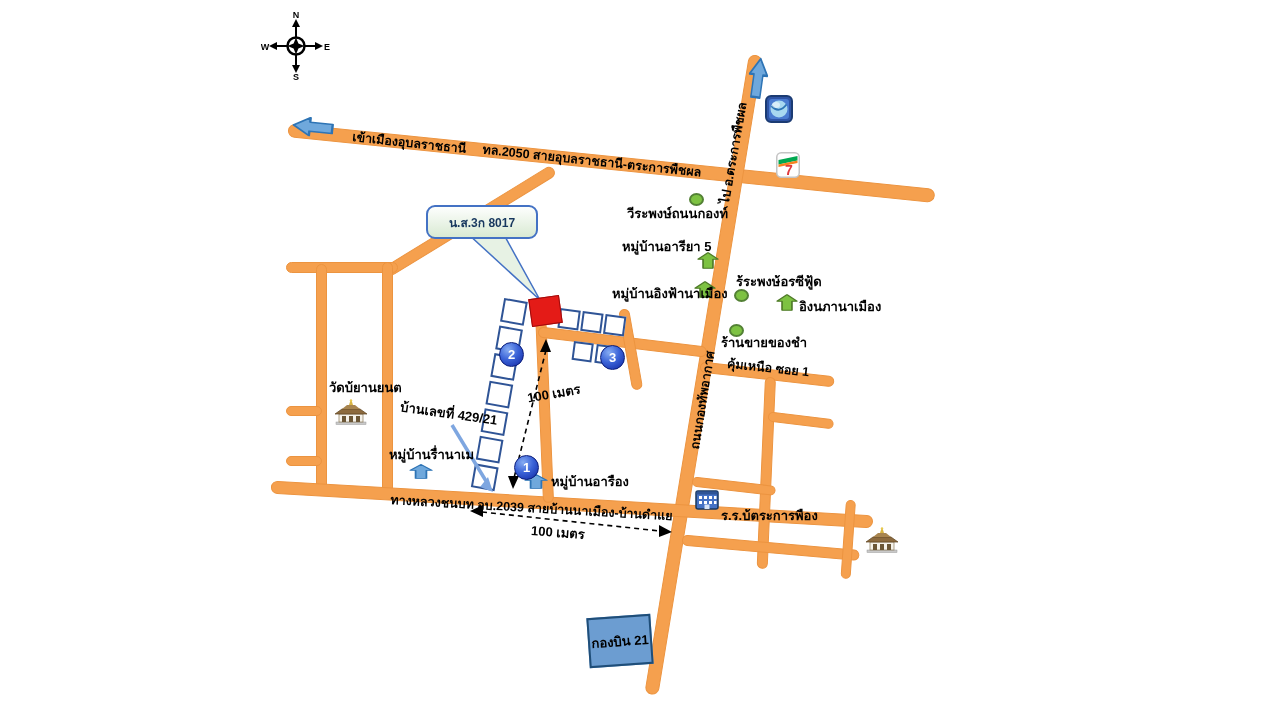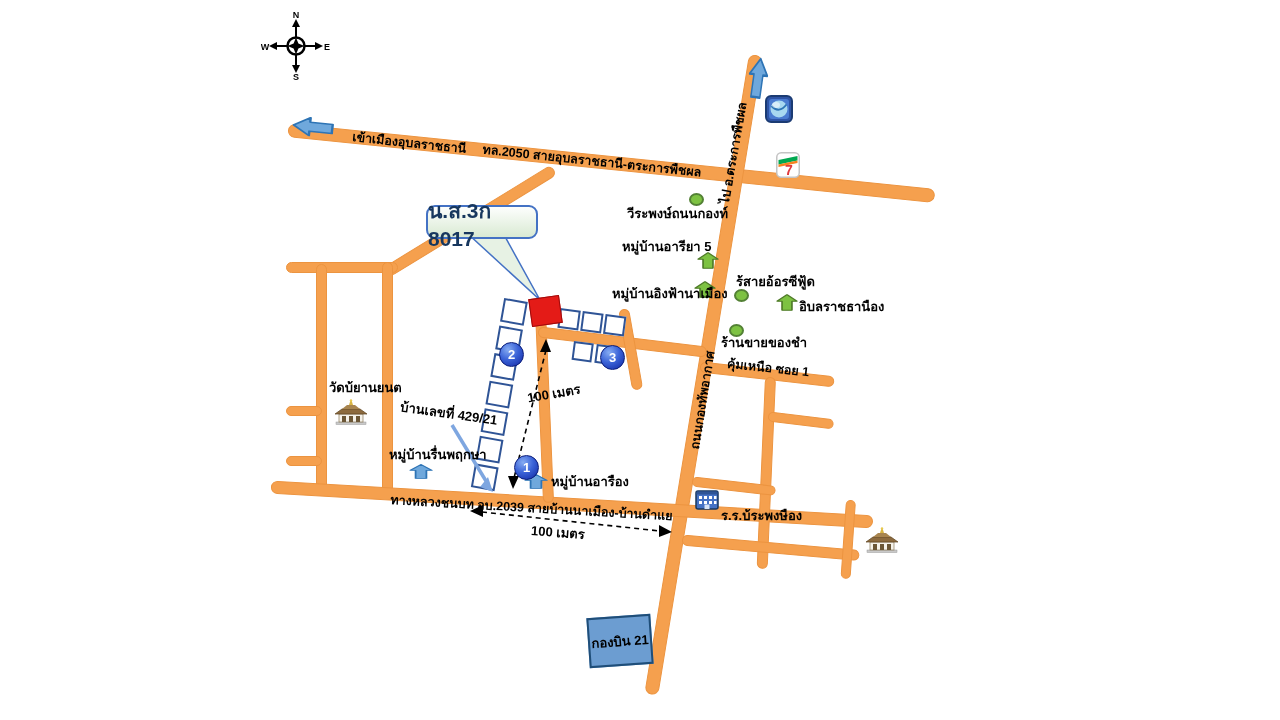--- a/index.html
+++ b/index.html
@@ -27,7 +27,7 @@
            border:2px solid #4472C4;border-radius:9px;
            background:linear-gradient(#FDFEFD,#D9EAD3);
            display:flex;align-items:center;justify-content:center;
-           font-weight:bold;font-size:21px;color:#17375E;}
+           font-weight:bold;font-size:12px;color:#17375E;}
   #parcel{position:absolute;left:530px;top:297px;width:31px;height:28px;background:#E41B17;
           border:1.5px solid #9E0B0B;box-sizing:border-box;transform:rotate(-8deg);z-index:5;}
   #wing21{position:absolute;left:588px;top:616px;width:64px;height:50px;background:#6C9DD1;

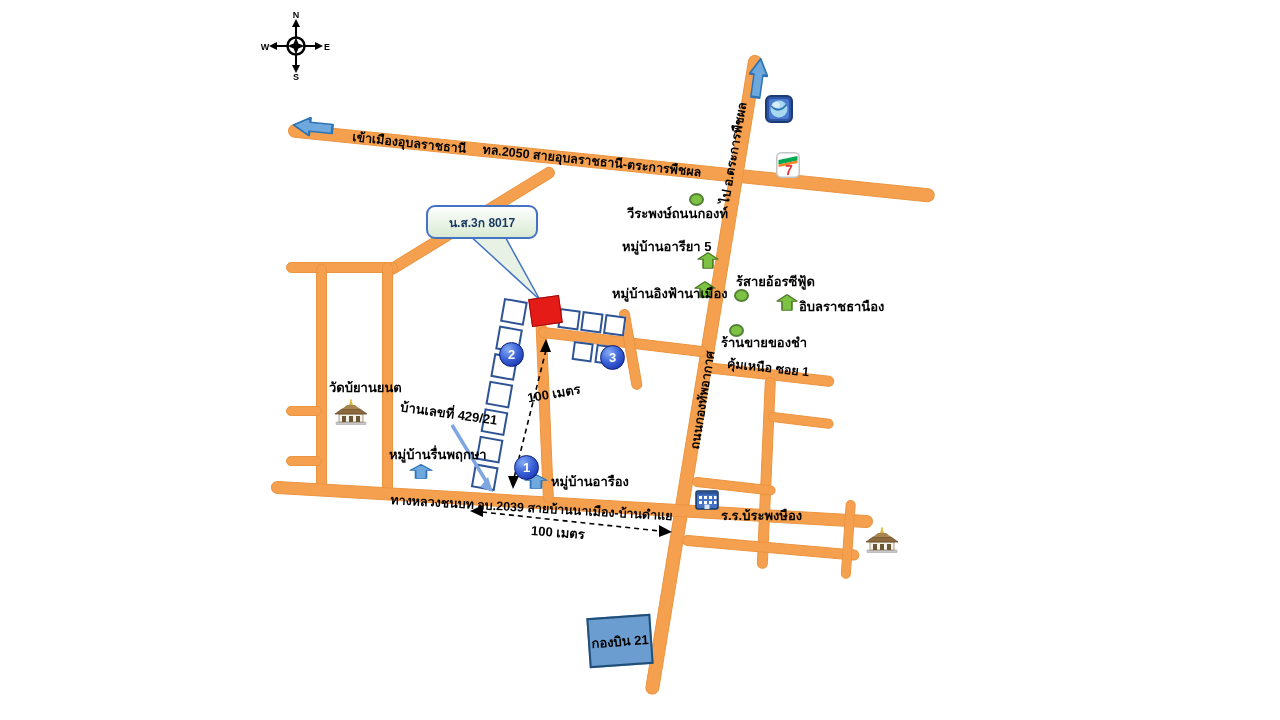--- a/index.html
+++ b/index.html
@@ -123,7 +123,7 @@
   <div class="lbl" style="left:627px;top:203px;">วีระพงษ์ถนนกองท์</div>
   <div class="lbl" style="left:622px;top:236px;">หมู่บ้านอารียา 5</div>
   <div class="lbl" style="left:612px;top:283px;">หมู่บ้านอิงฟ้านาเมือง</div>
-  <div class="lbl" style="left:736px;top:271px;">ร้สายอ้อรซีฟู้ด</div>
+  <div class="lbl" style="left:736px;top:271px;">ร้ระพงษ้อรซีฟู้ด</div>
   <div class="lbl" style="left:799px;top:296px;">อิบลราชธานือง</div>
   <div class="lbl" style="left:721px;top:332px;">ร้านขายของชำ</div>
   <div class="lbl" style="left:329px;top:377px;">วัดบ้ยานยนต</div>

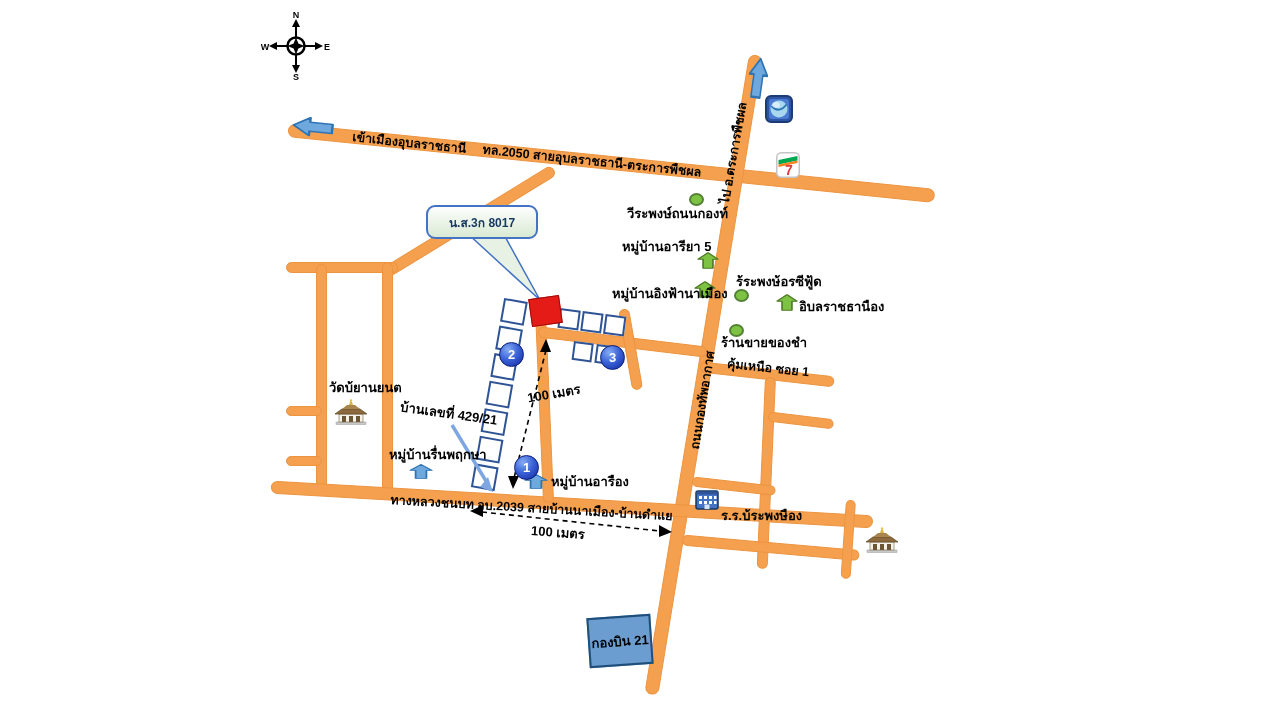--- a/index.html
+++ b/index.html
@@ -124,7 +124,7 @@
   <div class="lbl" style="left:622px;top:236px;">หมู่บ้านอารียา 5</div>
   <div class="lbl" style="left:612px;top:283px;">หมู่บ้านอิงฟ้านาเมือง</div>
   <div class="lbl" style="left:736px;top:271px;">ร้ระพงษ้อรซีฟู้ด</div>
-  <div class="lbl" style="left:799px;top:296px;">อิบลราชธานือง</div>
+  <div class="lbl" style="left:799px;top:296px;">อิงนภานาเมือง</div>
   <div class="lbl" style="left:721px;top:332px;">ร้านขายของชำ</div>
   <div class="lbl" style="left:329px;top:377px;">วัดบ้ยานยนต</div>
   <div class="lbl" style="left:400px;top:403px;transform:rotate(8deg);">บ้านเลขที่ 429/21</div>

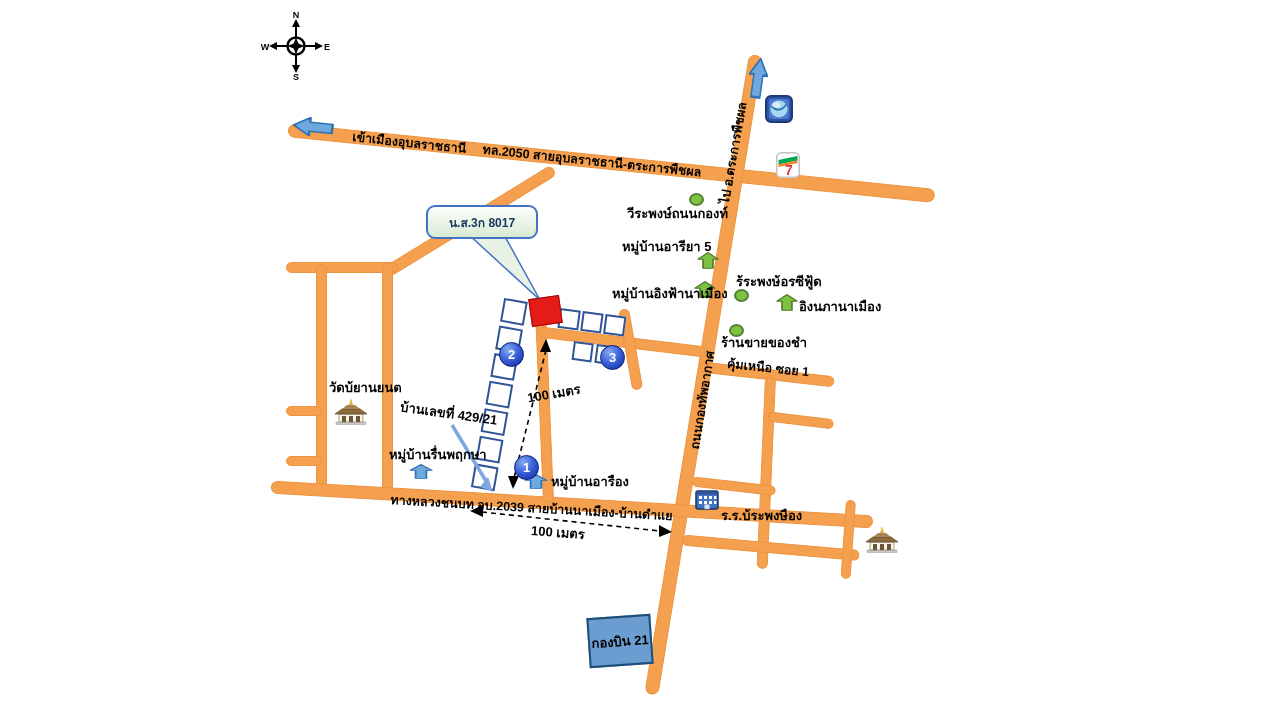--- a/index.html
+++ b/index.html
@@ -128,7 +128,7 @@
   <div class="lbl" style="left:721px;top:332px;">ร้านขายของชำ</div>
   <div class="lbl" style="left:329px;top:377px;">วัดบ้ยานยนต</div>
   <div class="lbl" style="left:400px;top:403px;transform:rotate(8deg);">บ้านเลขที่ 429/21</div>
-  <div class="lbl" style="left:389px;top:444px;">หมู่บ้านรื่นพฤกษา</div>
+  <div class="lbl" style="left:389px;top:444px;">หมู่บ้านรื่านาเม</div>
   <div class="lbl" style="left:551px;top:471px;">หมู่บ้านอารือง</div>
   <div class="lbl" style="left:721px;top:505px;">ร.ร.บ้ระพงษือง</div>
   <div class="lbl" style="left:527px;top:383px;transform:rotate(-10deg);">100 เมตร</div>

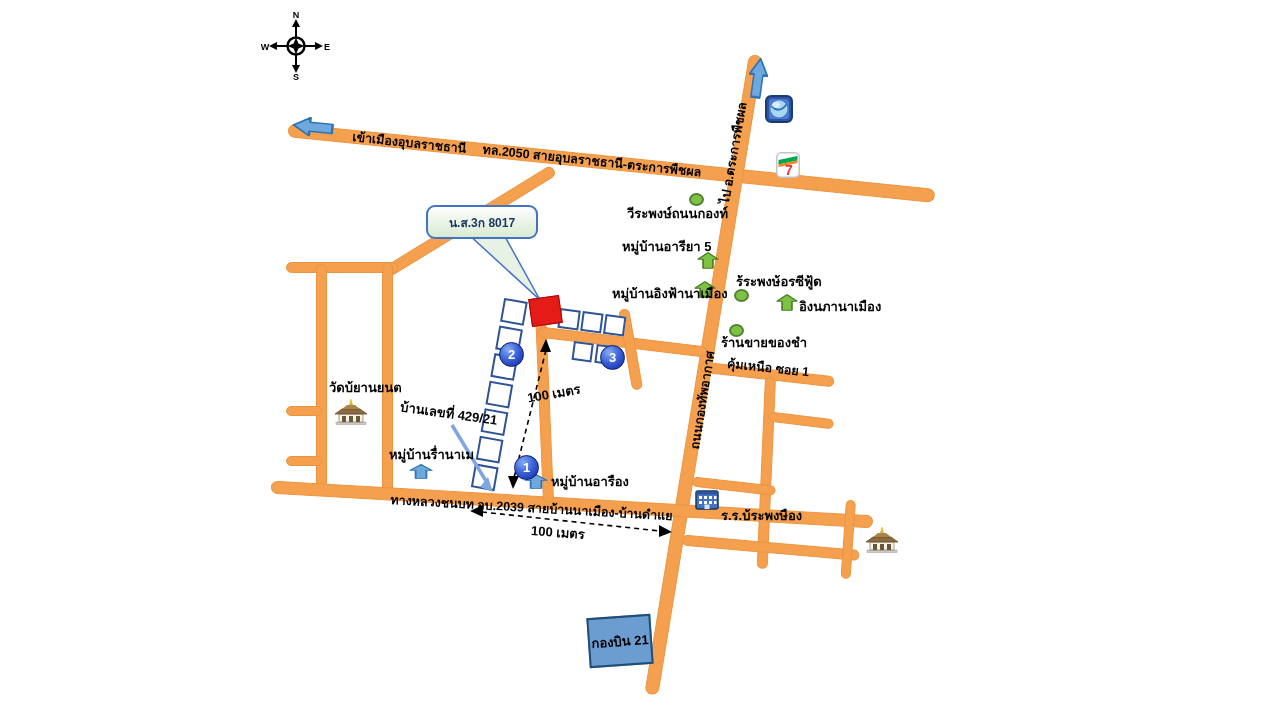--- a/index.html
+++ b/index.html
@@ -130,7 +130,7 @@
   <div class="lbl" style="left:400px;top:403px;transform:rotate(8deg);">บ้านเลขที่ 429/21</div>
   <div class="lbl" style="left:389px;top:444px;">หมู่บ้านรื่านาเม</div>
   <div class="lbl" style="left:551px;top:471px;">หมู่บ้านอารือง</div>
-  <div class="lbl" style="left:721px;top:505px;">ร.ร.บ้ระพงษือง</div>
+  <div class="lbl" style="left:721px;top:505px;">ร.ร.บ้ตระการพือง</div>
   <div class="lbl" style="left:527px;top:383px;transform:rotate(-10deg);">100 เมตร</div>
   <div class="lbl" style="left:531px;top:522px;transform:rotate(4deg);">100 เมตร</div>
 

